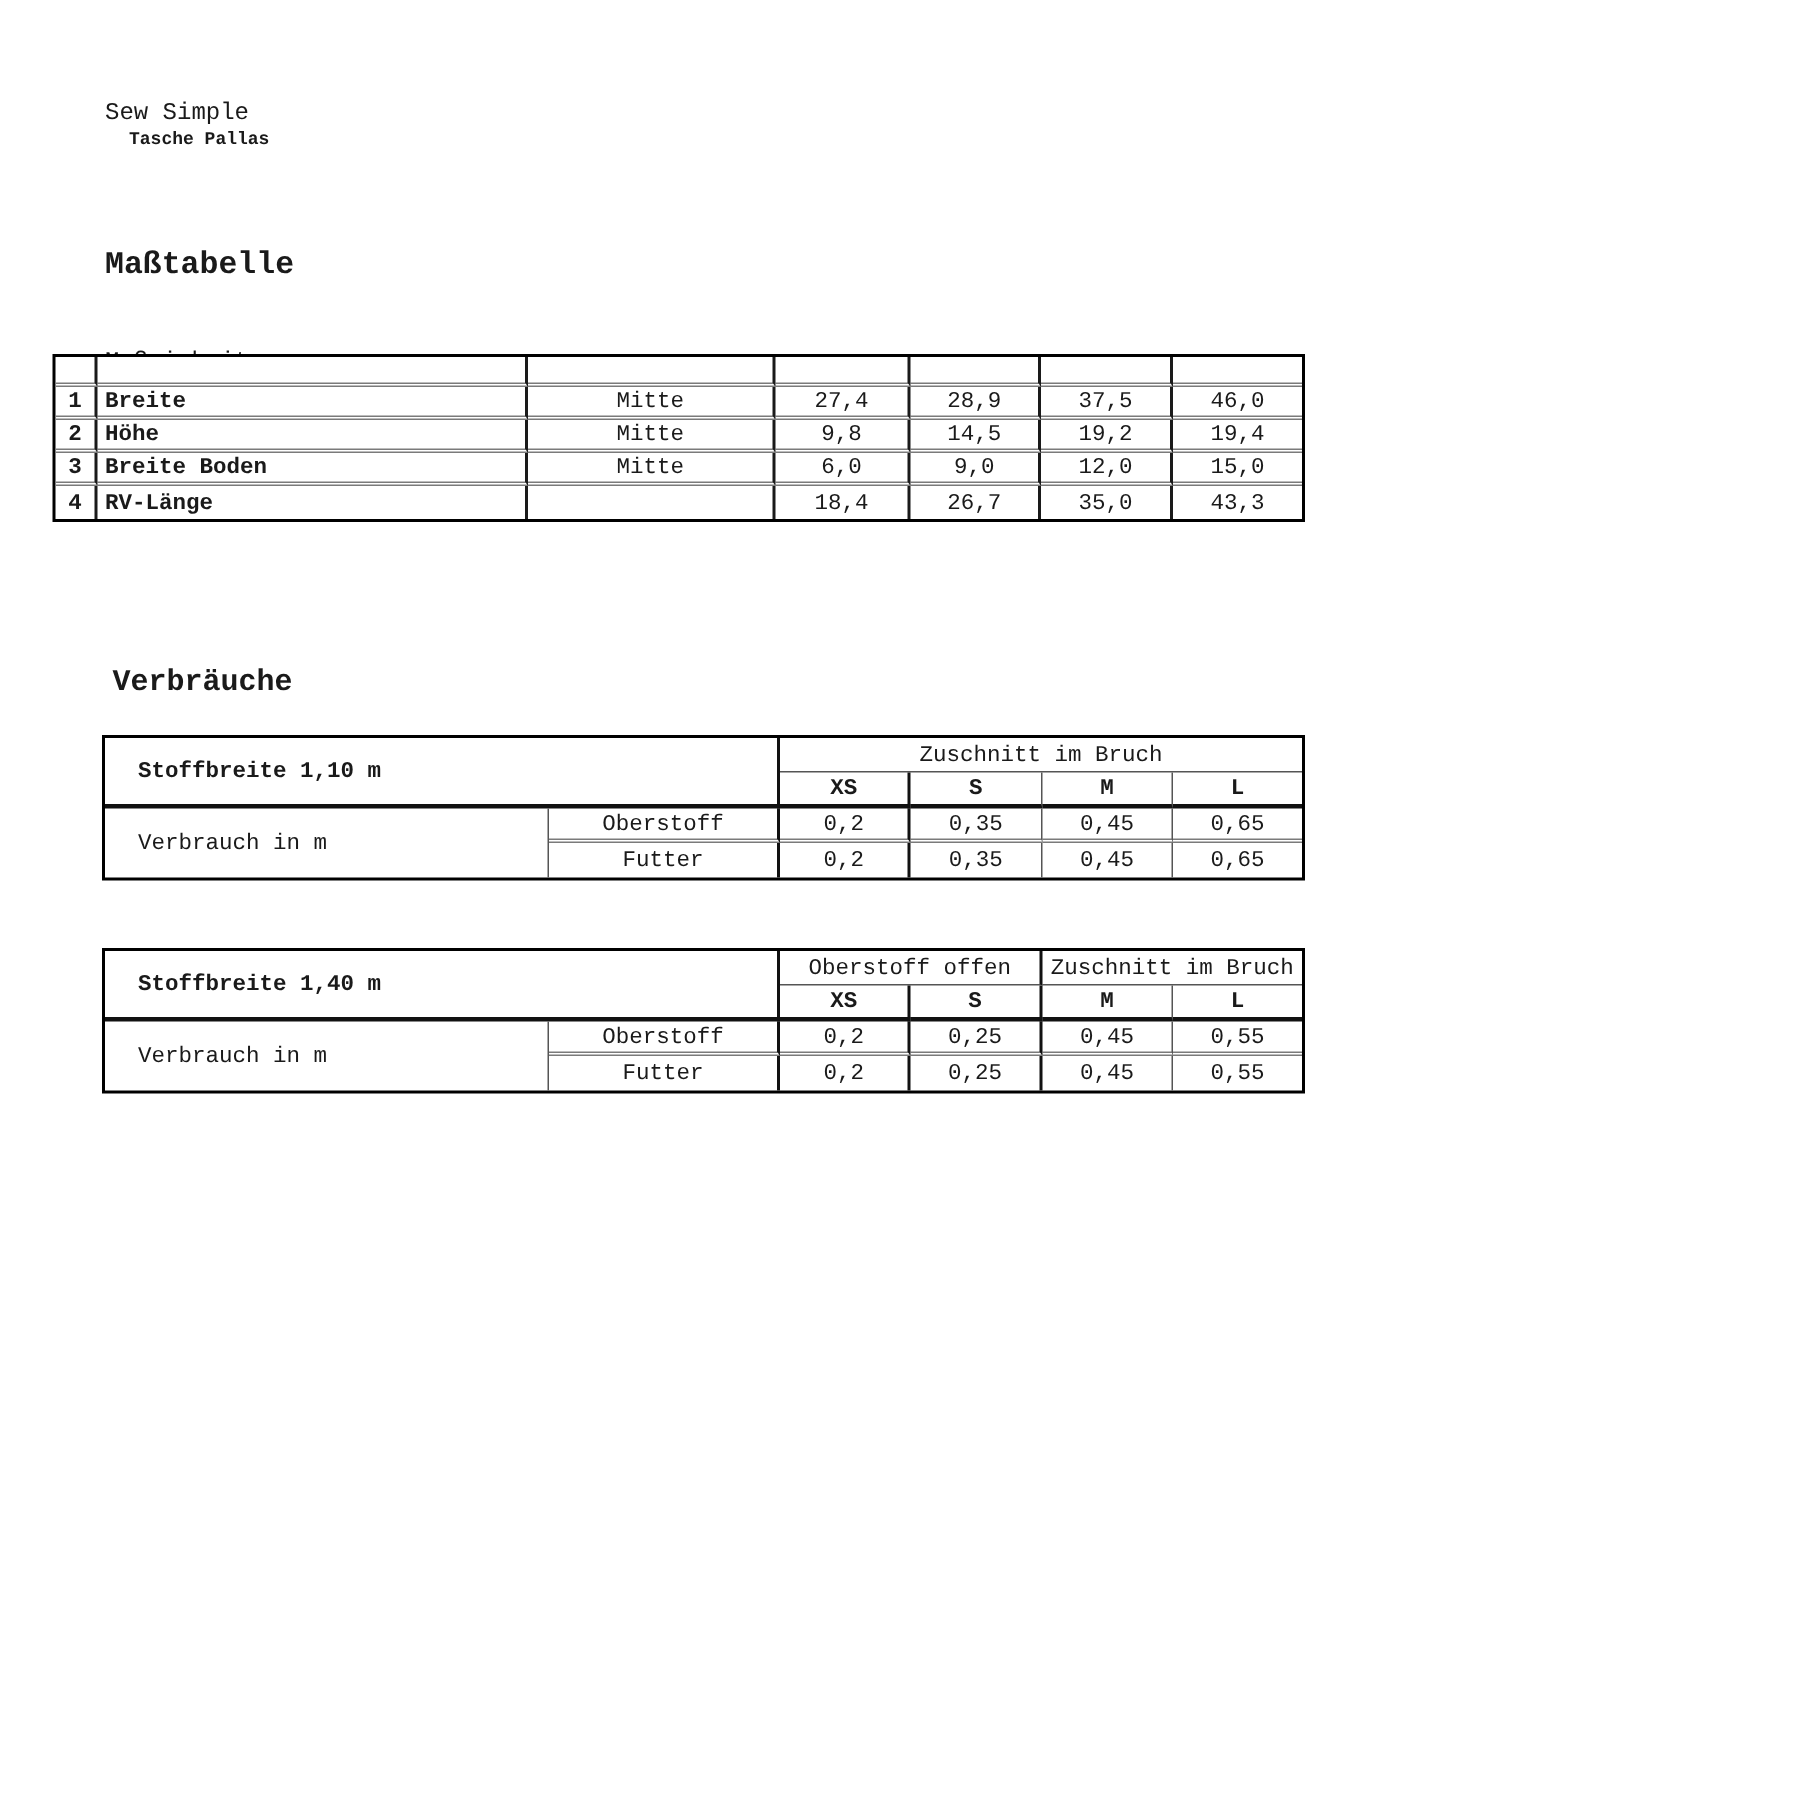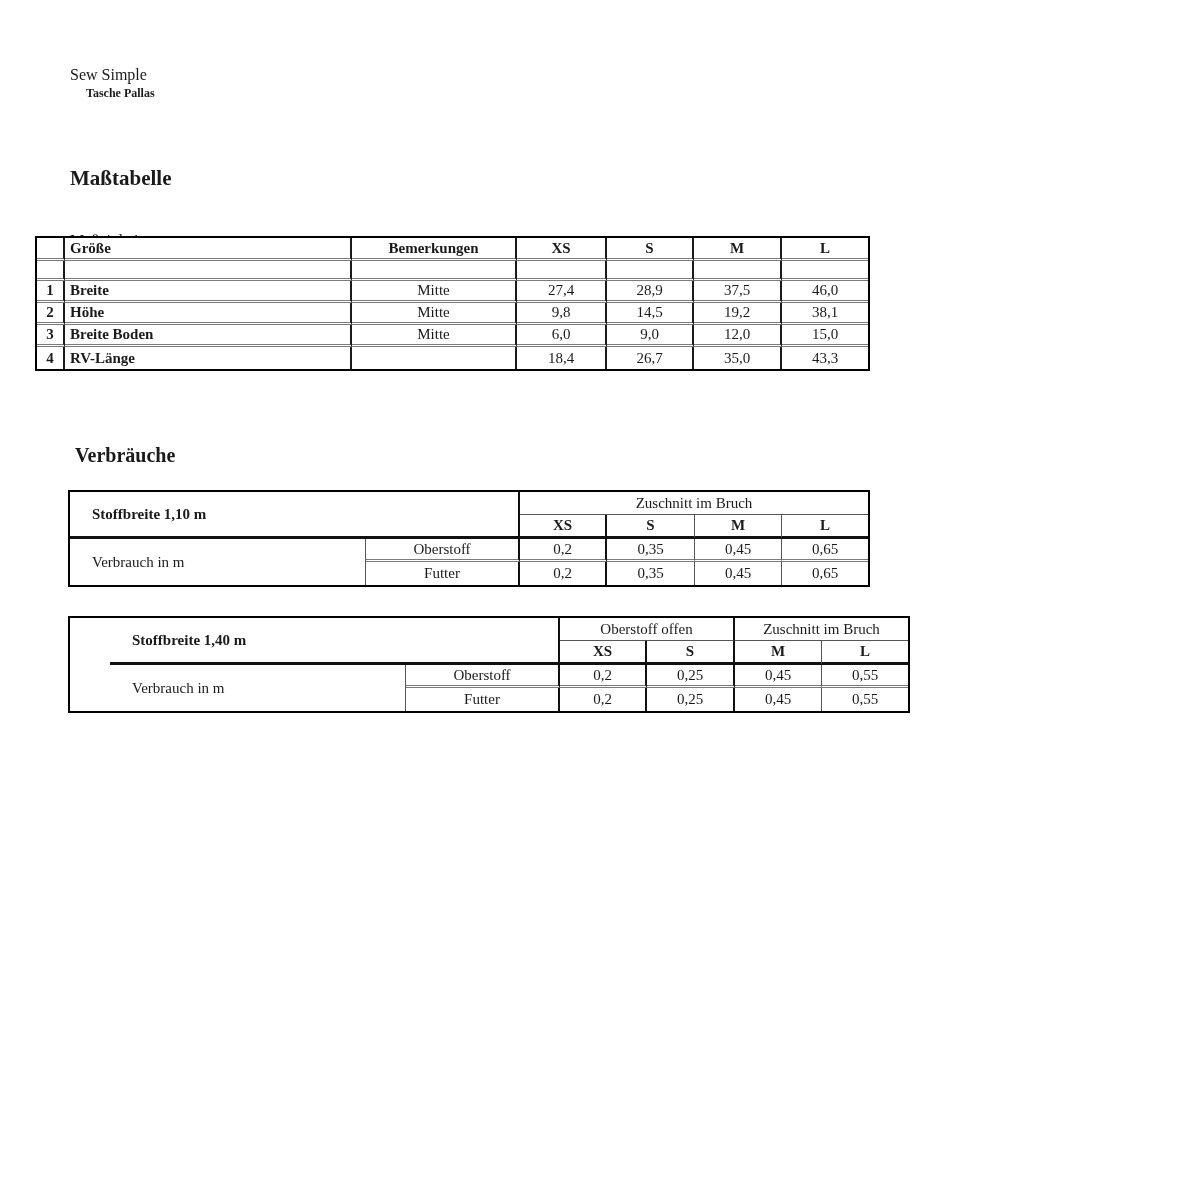--- a/index.html
+++ b/index.html
@@ -8,7 +8,7 @@
     width: 1200px;
     height: 884px;
     background: #ffffff;
-    font-family: Liberation Serif, serif;
+    font-family: Liberation Mono, monospace;
     color: #1a1a1a;
     overflow: hidden;
     border-radius: 24px;

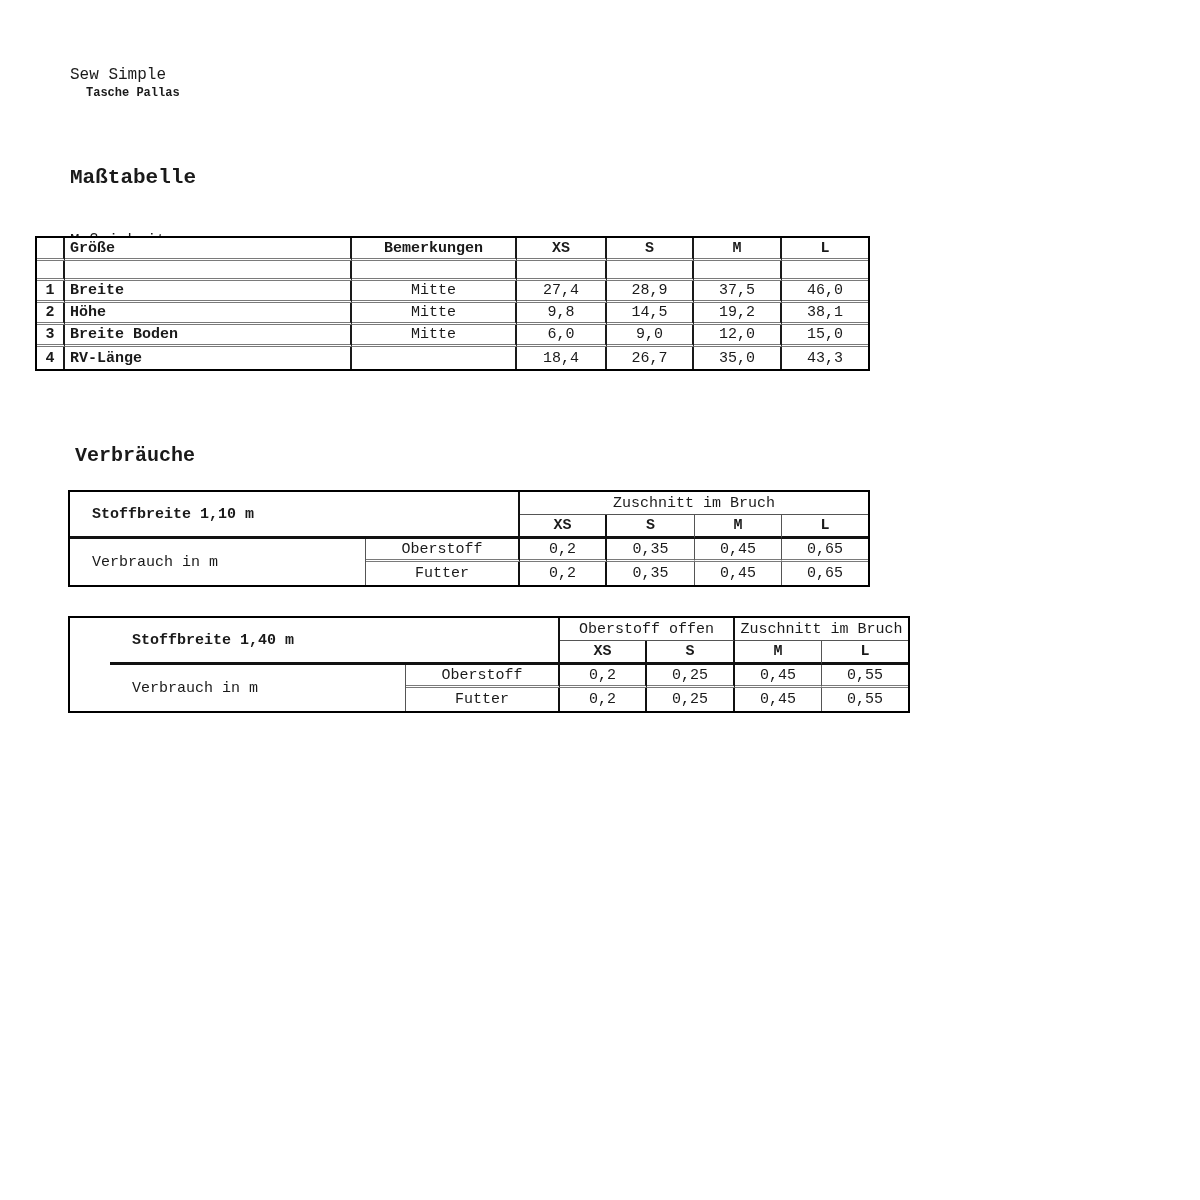--- a/index.html
+++ b/index.html
@@ -86,15 +86,6 @@
         <col style="width:86px">
     </colgroup>
     <tbody>
-        <tr class="hrow">
-      <td class="ctr"></td>
-      <td class="lft b">Größe</td>
-      <td class="ctr b">Bemerkungen</td>
-      <td class="ctr b">XS</td>
-      <td class="ctr b">S</td>
-      <td class="ctr b">M</td>
-      <td class="ctr b">L</td>
-    </tr>
     <tr class="spacer">
       <td></td>
           <td></td>

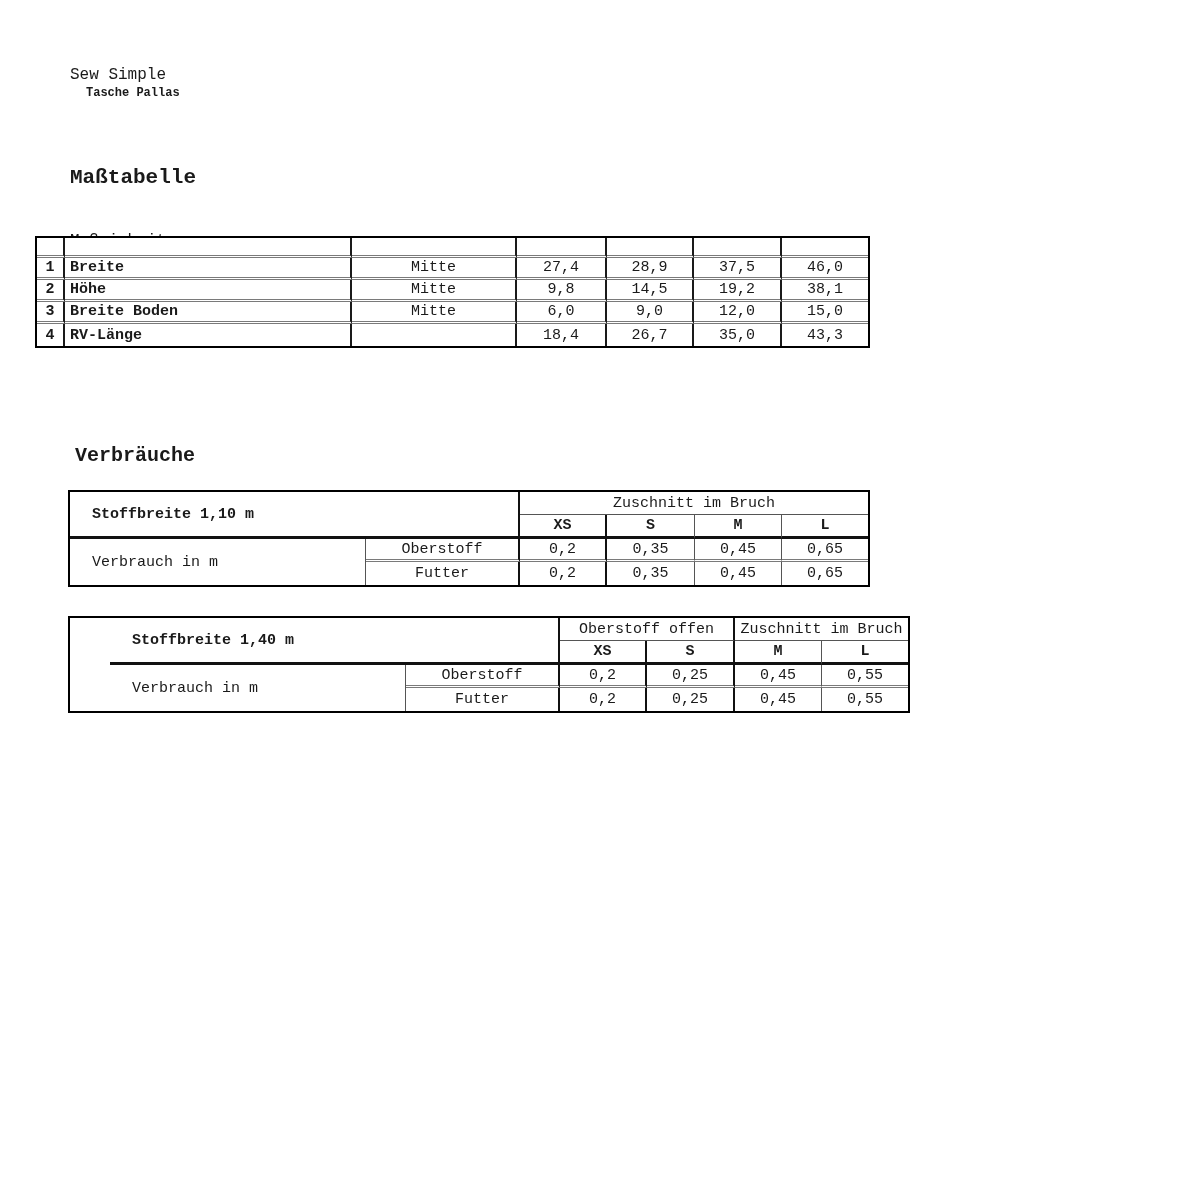--- a/index.html
+++ b/index.html
@@ -111,7 +111,7 @@
       <td class="ctr">9,8</td>
       <td class="ctr">14,5</td>
       <td class="ctr">19,2</td>
-      <td class="ctr">38,1</td>
+      <td class="ctr">19,4</td>
     </tr>
     <tr class="drow">
       <td class="ctr b">3</td>

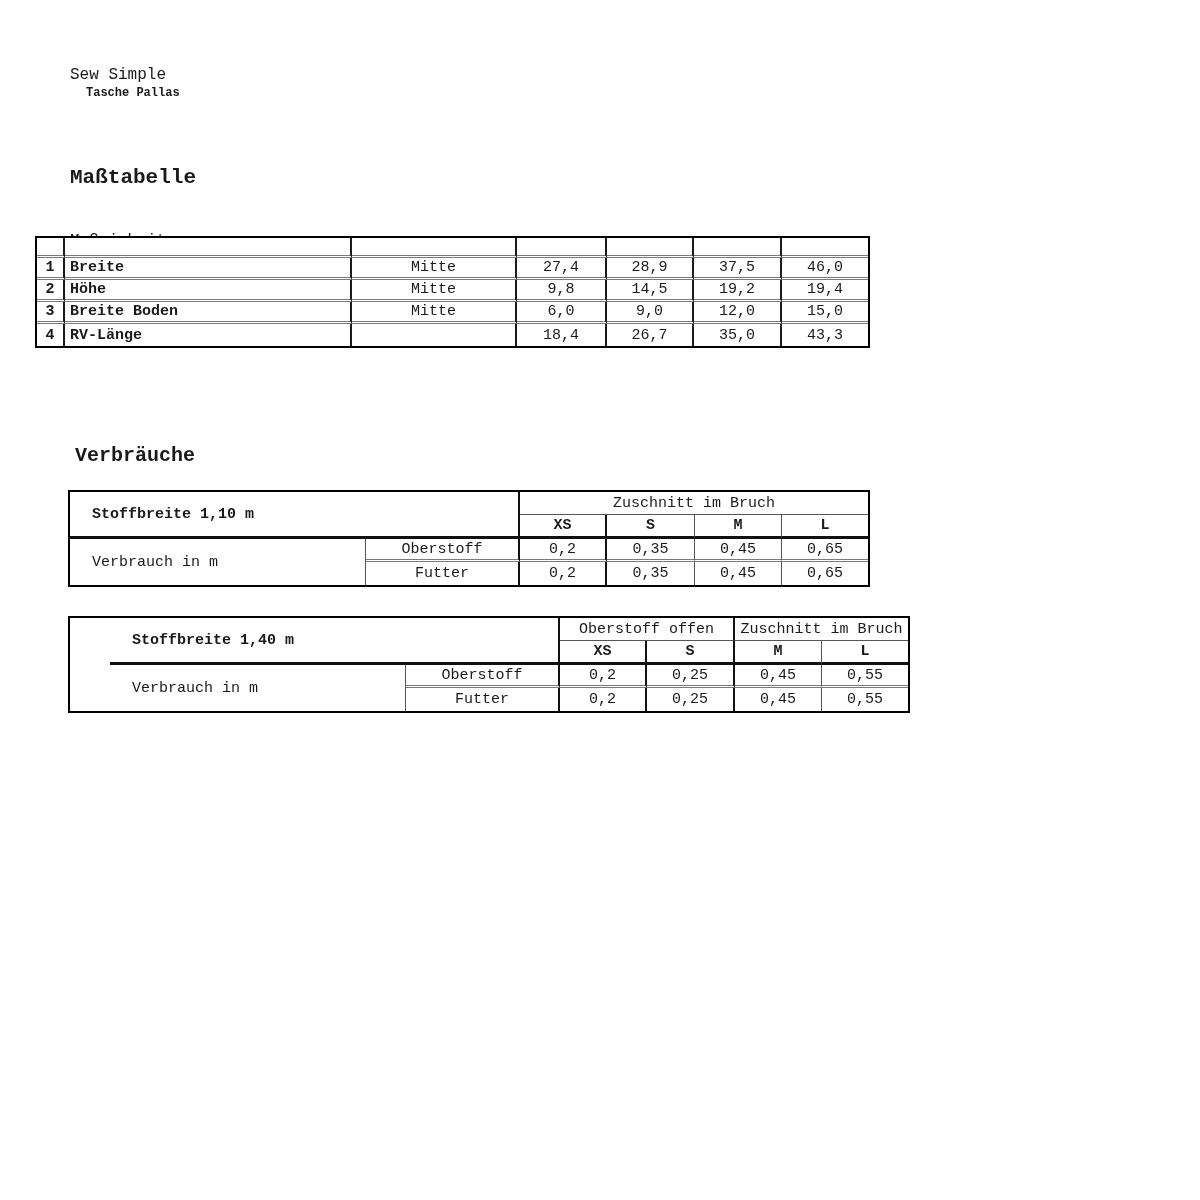--- a/index.html
+++ b/index.html
@@ -53,7 +53,7 @@
   
   .tc { width: 798px; }
   .t2 { left: 68px; top: 490px; }
-  .t3 { left: 68px; top: 616px; padding-left: 40px; }
+  .t3 { left: 68px; top: 632px; }
   .tc td { border-right: none; border-bottom: none; }
   .tc .r1 { height: 23px; margin-left: 24px; }
   .tc .r2 { height: 24px; }

